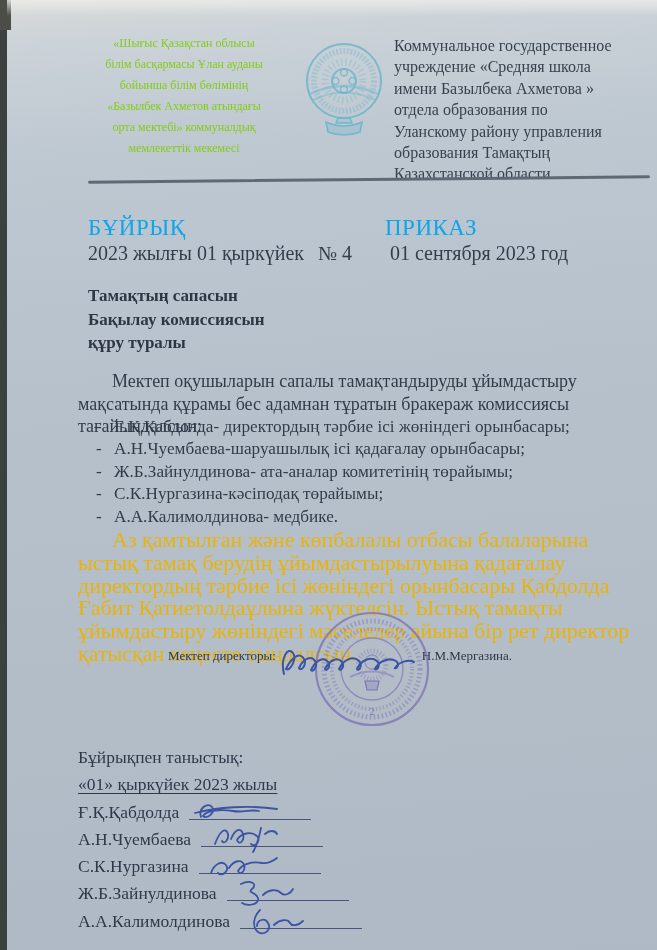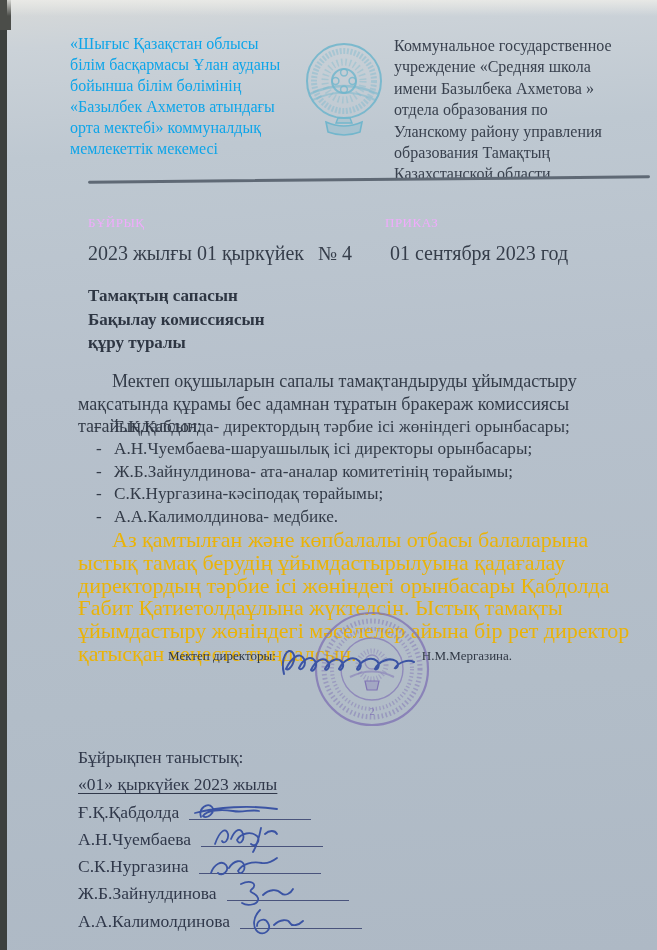--- a/index.html
+++ b/index.html
@@ -19,7 +19,7 @@
   .top-sheen{position:absolute;left:7px;top:0;width:650px;height:16px;
     background:linear-gradient(180deg,rgba(236,236,232,.85),rgba(236,236,232,0));}
 
-  .hdr-left{position:absolute;left:70px;top:33px;width:228px;font-size:16px;line-height:21px;color:#0ea5e9;}
+  .hdr-left{position:absolute;left:70px;top:33px;width:228px;font-size:12px;line-height:21px;color:#84cc16;text-align:center;}
   .hdr-right{position:absolute;left:394px;top:35px;width:258px;font-size:16px;line-height:21.4px;color:#39414e;}
   .emblem{position:absolute;left:300px;top:36px;}
 

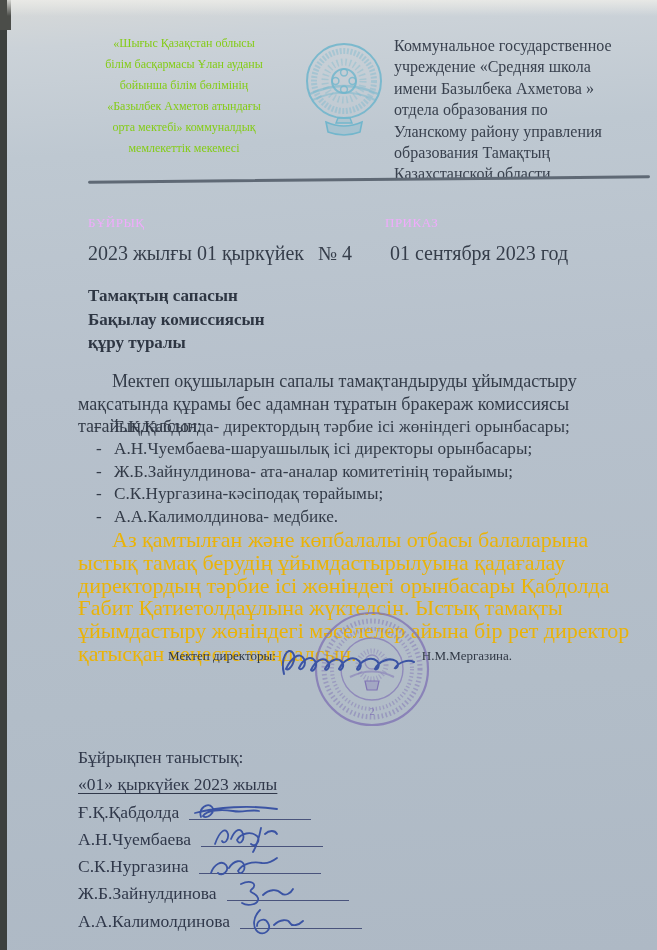--- a/index.html
+++ b/index.html
@@ -28,7 +28,7 @@
 
   .t17{font-size:20px;}
   .pos{position:absolute;}
-  .order-title{font-size:13px;letter-spacing:.5px;color:#f0abfc;}
+  .order-title{font-size:23px;letter-spacing:.5px;color:#0ea5e9;}
 
   .subject{position:absolute;left:88px;top:284px;font-weight:bold;font-size:17px;
     line-height:23.5px;color:#2e3643;}

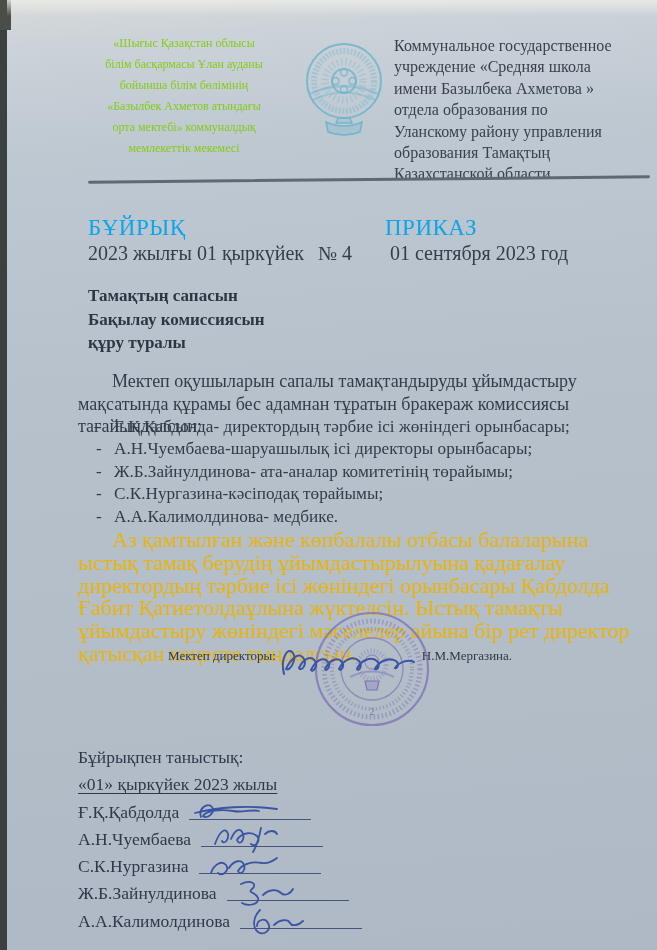--- a/index.html
+++ b/index.html
@@ -121,7 +121,7 @@
   </div>
   <div class="member-row">
     <span class="dash">-</span>
-    <span>А.Н.Чуембаева-шаруашылық ісі директоры орынбасары;</span>
+    <span>А.Н.Чуембаева-шаруашылық ісі қадағалау орынбасары;</span>
   </div>
   <div class="member-row">
     <span class="dash">-</span>

